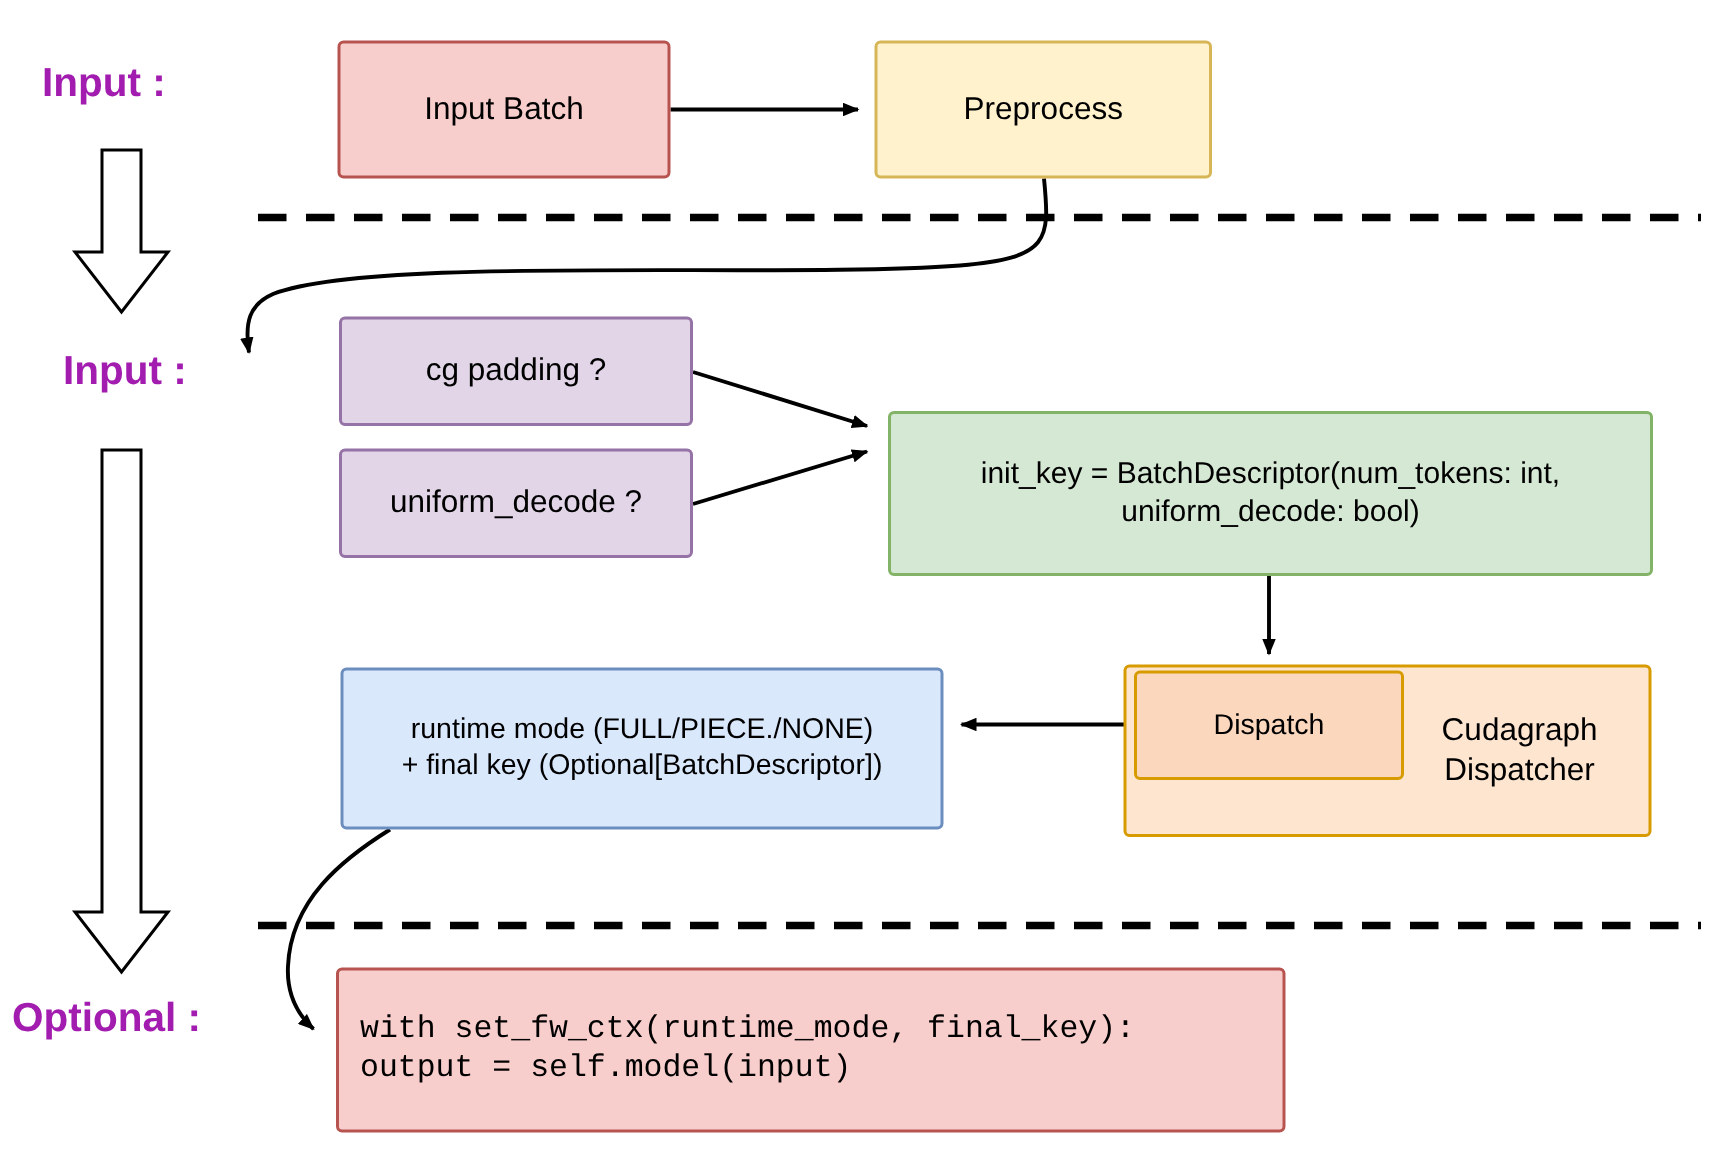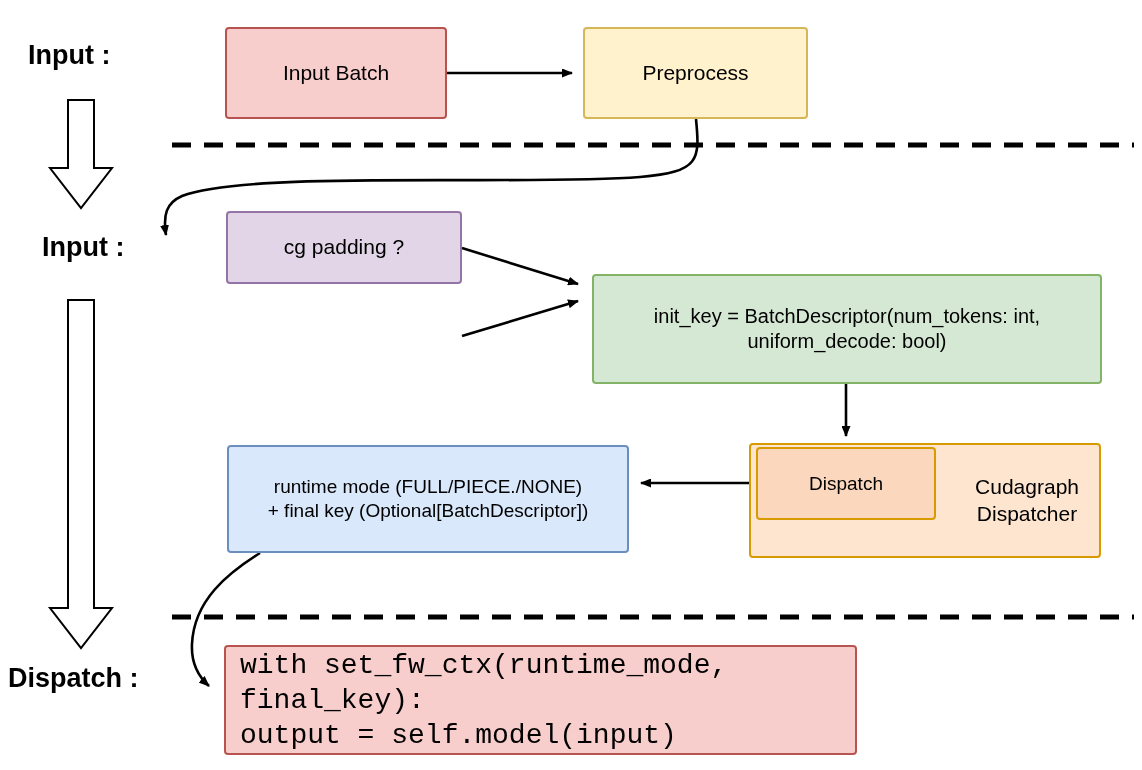--- a/index.html
+++ b/index.html
@@ -32,7 +32,7 @@
   .stage-label {
     position: absolute;
     font-weight: bold;
-    color: #000000;
+    color: #a21caf;
     white-space: nowrap;
   }
   .code-node {

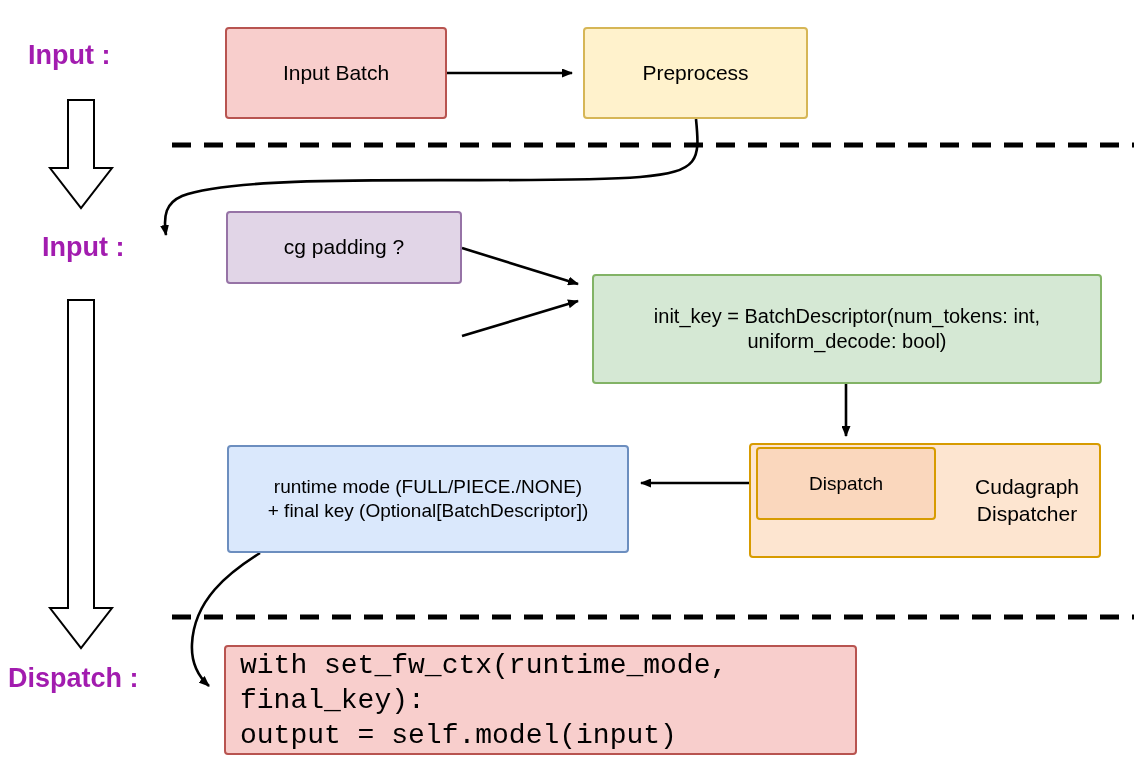--- a/index.html
+++ b/index.html
@@ -132,6 +132,7 @@
 
   <div class="node" style="left:226px; top:211px; width:236px; height:73px; background:#e1d5e7; border-color:#9673a6; font-size:21px;text-align:right;">cg padding ?</div>
 
+  <div class="node" style="left:226px; top:299px; width:236px; height:73px; background:#e1d5e7; border-color:#9673a6; font-size:21px;">uniform_decode ?</div>
 
   <div class="node" style="left:592px; top:234px; width:510px; height:110px; background:#d5e8d4; border-color:#82b366; font-size:20px;margin-top:40px;">init_key = BatchDescriptor(num_tokens: int,
 uniform_decode: bool)</div>

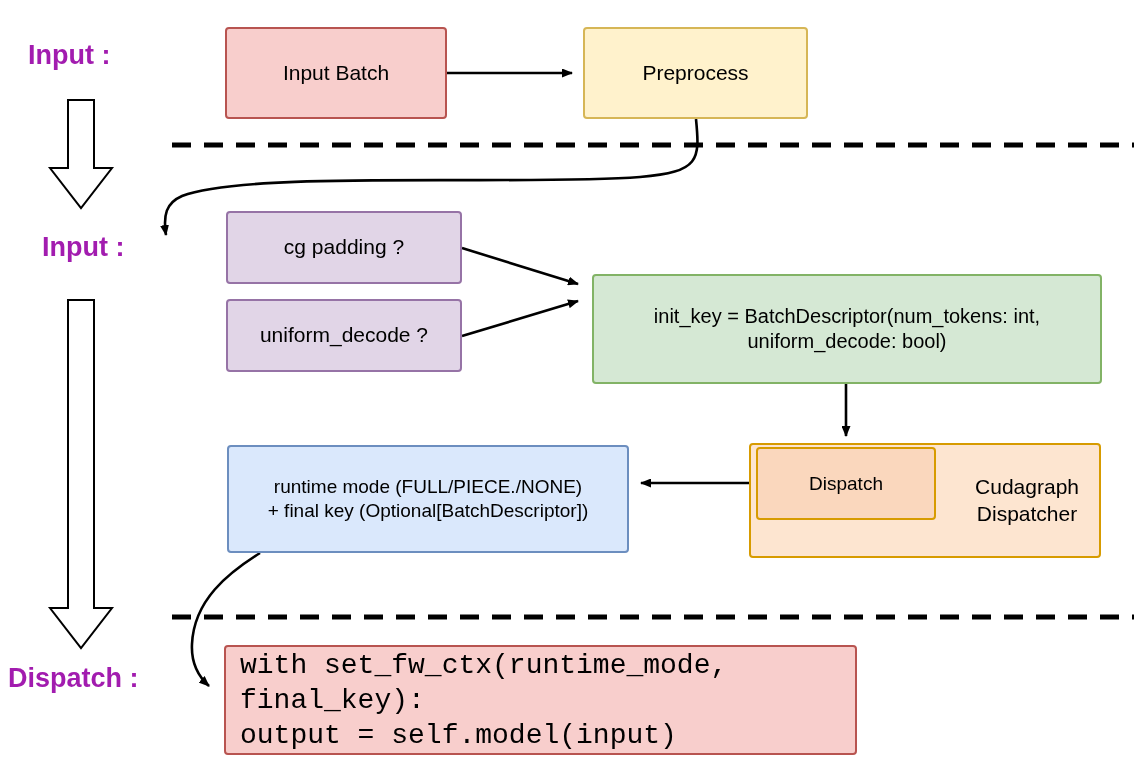--- a/index.html
+++ b/index.html
@@ -137,7 +137,7 @@
   <div class="node" style="left:592px; top:234px; width:510px; height:110px; background:#d5e8d4; border-color:#82b366; font-size:20px;margin-top:40px;">init_key = BatchDescriptor(num_tokens: int,
 uniform_decode: bool)</div>
 
-  <div class="node" style="left:749px; top:443px; width:352px; height:115px; background:#fde5d0; border-color:#d79b00; font-size:21px; justify-content:flex-end; padding-right:20px;">Cudagraph
+  <div class="node" style="left:749px; top:443px; width:352px; height:115px; background:#fde5d0; border-color:#d79b00; font-size:21px; justify-content:flex-end; padding-right:34px;">Cudagraph
 Dispatcher</div>
 
   <div class="node" style="left:756px; top:447px; width:180px; height:73px; background:#fad7bd; border-color:#d79b00; font-size:19px;">Dispatch</div>

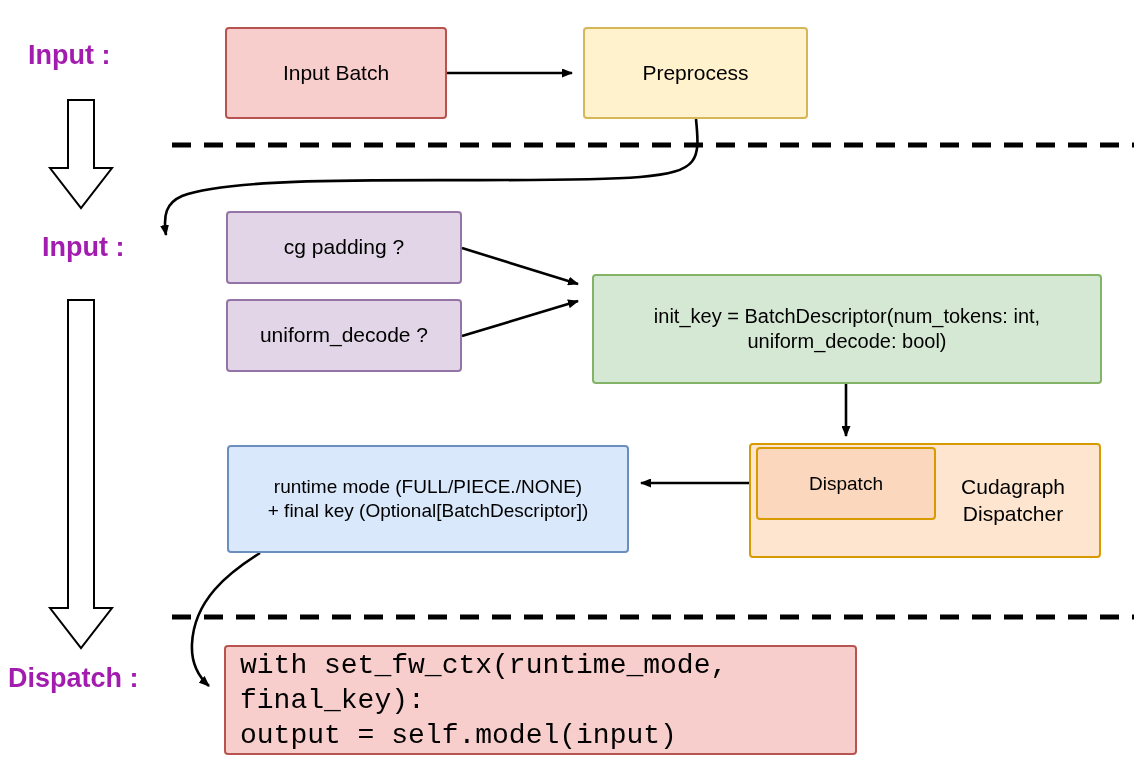--- a/index.html
+++ b/index.html
@@ -124,7 +124,7 @@
 
   <div class="stage-label" style="left:28px; top:40px; font-size:27px;">Input :</div>
   <div class="stage-label" style="left:42px; top:232px; font-size:27px;">Input :</div>
-  <div class="stage-label" style="left:8px; top:663px; font-size:27px;">Dispatch :</div>
+  <div class="stage-label" style="left:8px; top:663px; font-size:27px;">Optional :</div>
 
   <div class="node" style="left:225px; top:27px; width:222px; height:92px; background:#f8cecc; border-color:#b85450; font-size:21px;">Input Batch</div>
 

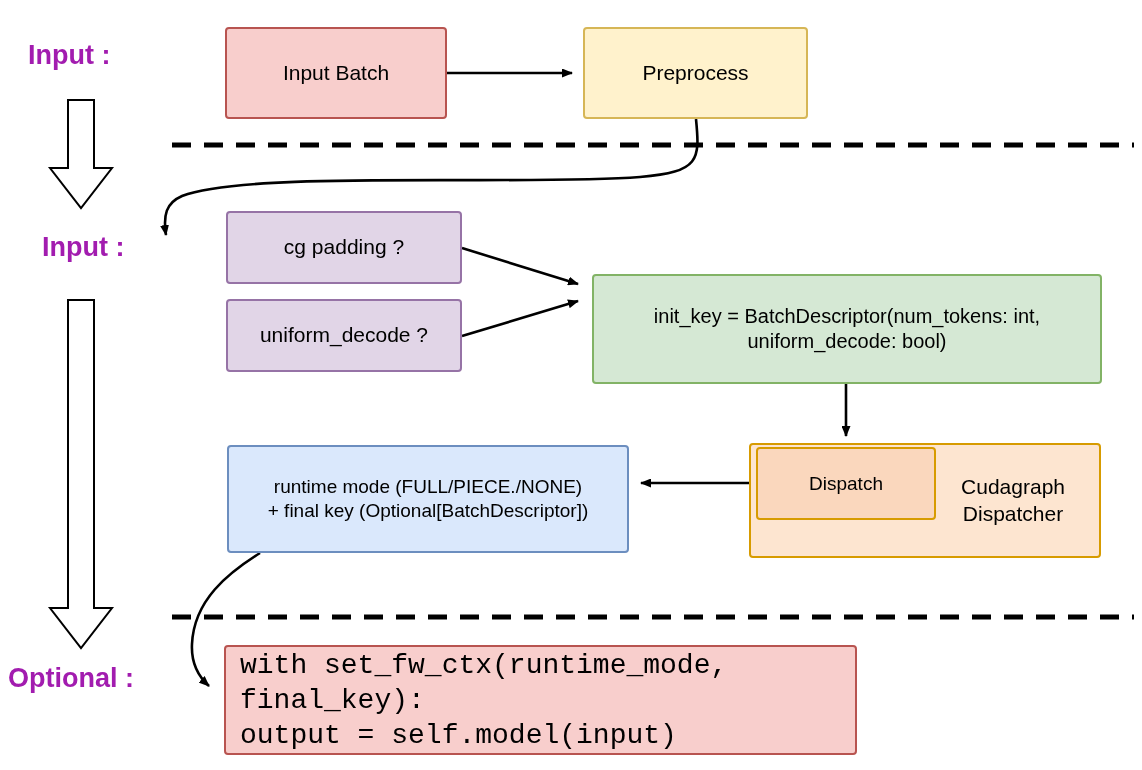--- a/index.html
+++ b/index.html
@@ -145,7 +145,7 @@
   <div class="node" style="left:227px; top:445px; width:402px; height:108px; background:#dae8fc; border-color:#6c8ebf; font-size:19px;">runtime mode (FULL/PIECE./NONE)
 + final key (Optional[BatchDescriptor])</div>
 
-  <div class="node code-node" style="left:224px; top:645px; width:633px; height:110px; background:#f8cecc; border-color:#b85450; font-size:28px;">with set_fw_ctx(runtime_mode, final_key):
+  <div class="node code-node" style="left:224px; top:645px; width:633px; height:110px; background:#f8cecc; border-color:#b85450; font-size:21px;">with set_fw_ctx(runtime_mode, final_key):
     output = self.model(input)</div>
 
 </div>

